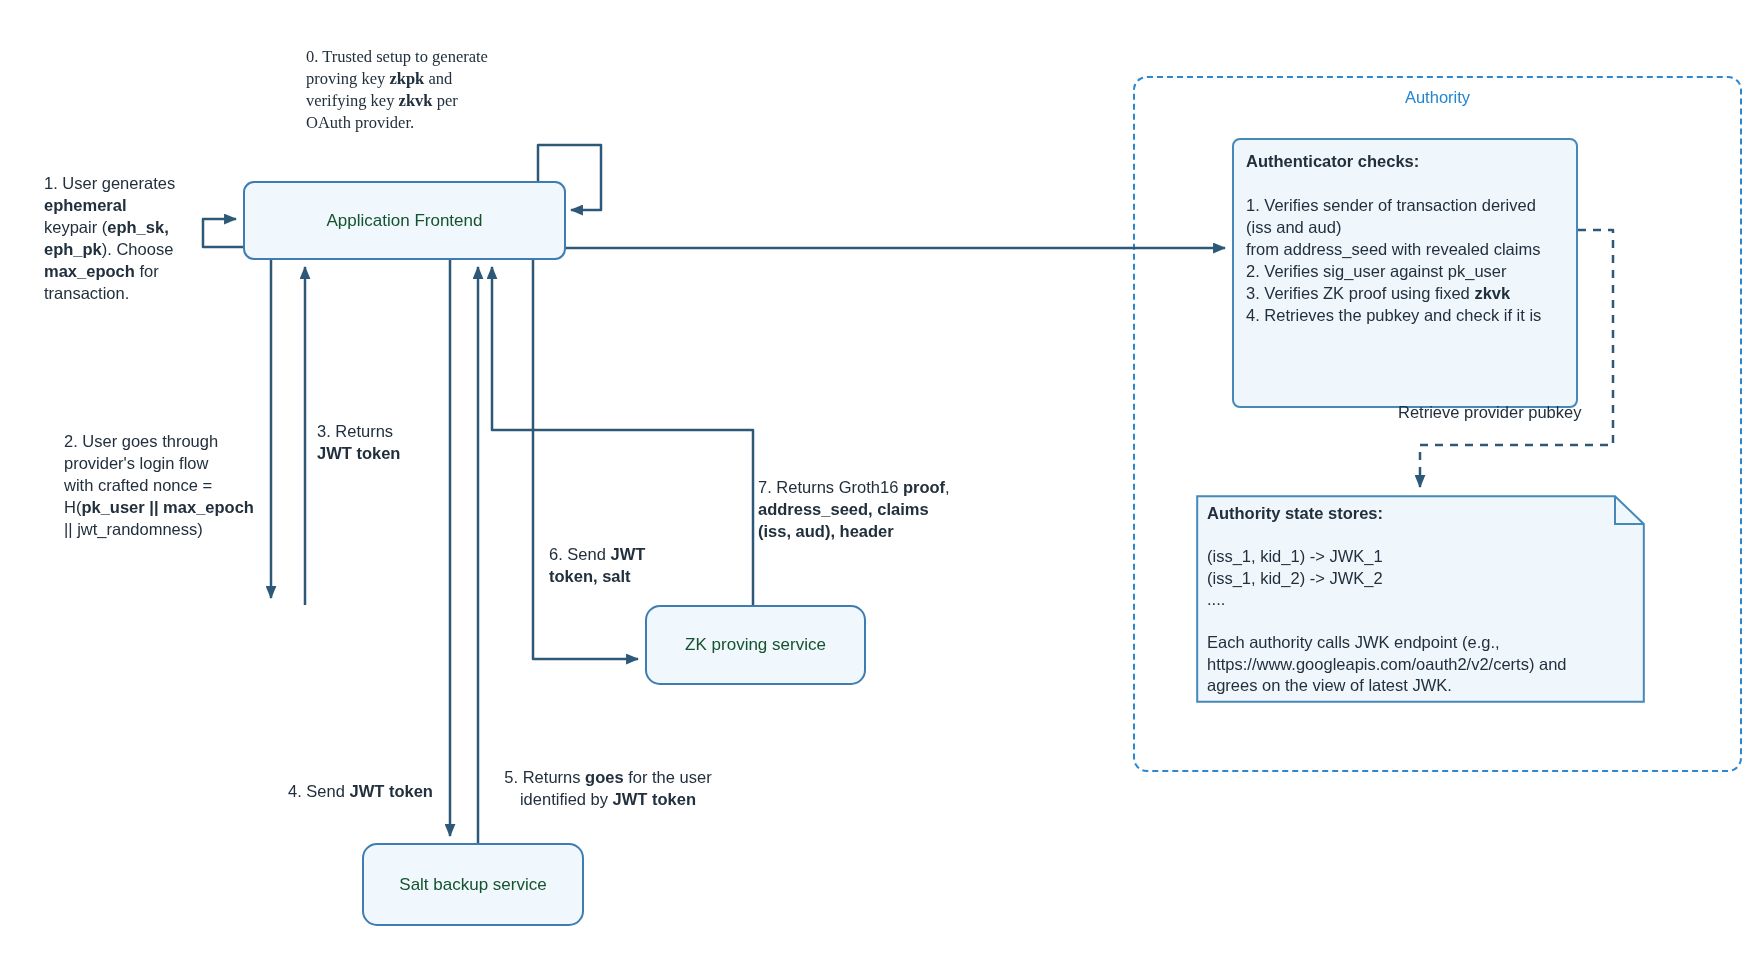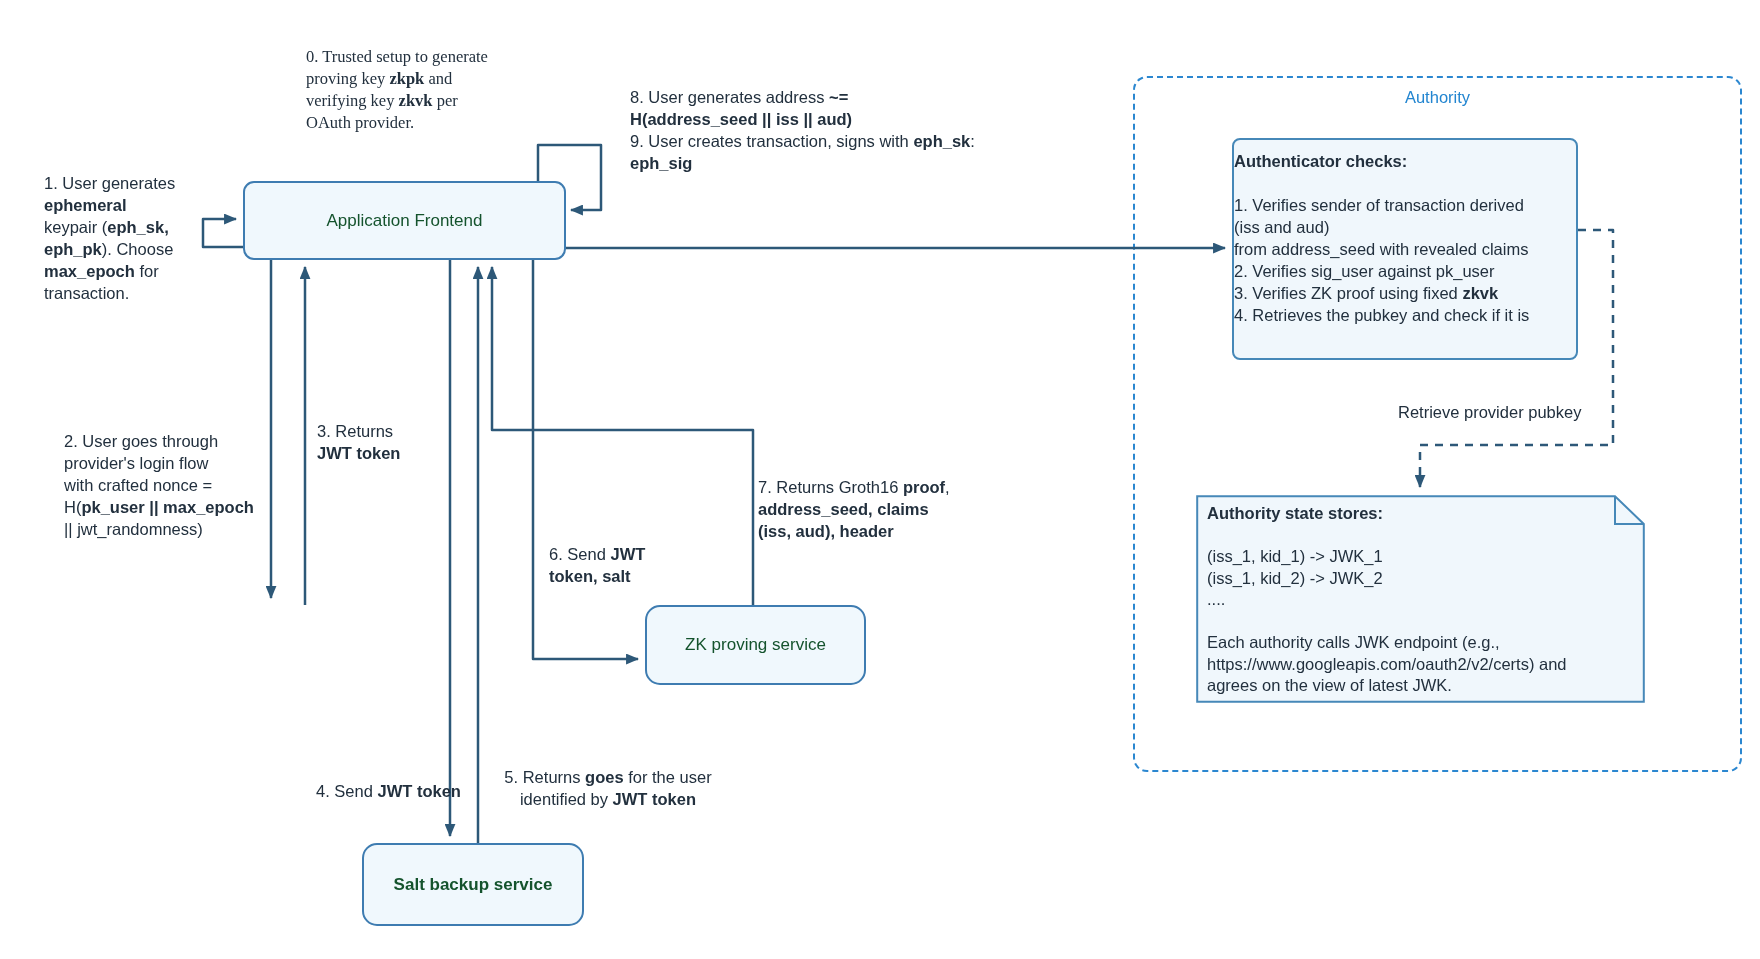--- a/index.html
+++ b/index.html
@@ -117,12 +117,6 @@
       <div><b>max_epoch</b><span> for</span></div>
       <div><span>transaction.</span></div>
     </div>
-  <div class="ann a-step89">
-      <div><span>8. User generates address </span><b>~=</b></div>
-      <div><b>H(address_seed || iss || aud)</b></div>
-      <div><span>9. User creates transaction, signs with </span><b>eph_sk</b><span>:</span></div>
-      <div><b>eph_sig</b></div>
-    </div>
   <div class="ann a-step2">
       <div><span>2. User goes through</span></div>
       <div><span>provider's login flow</span></div>

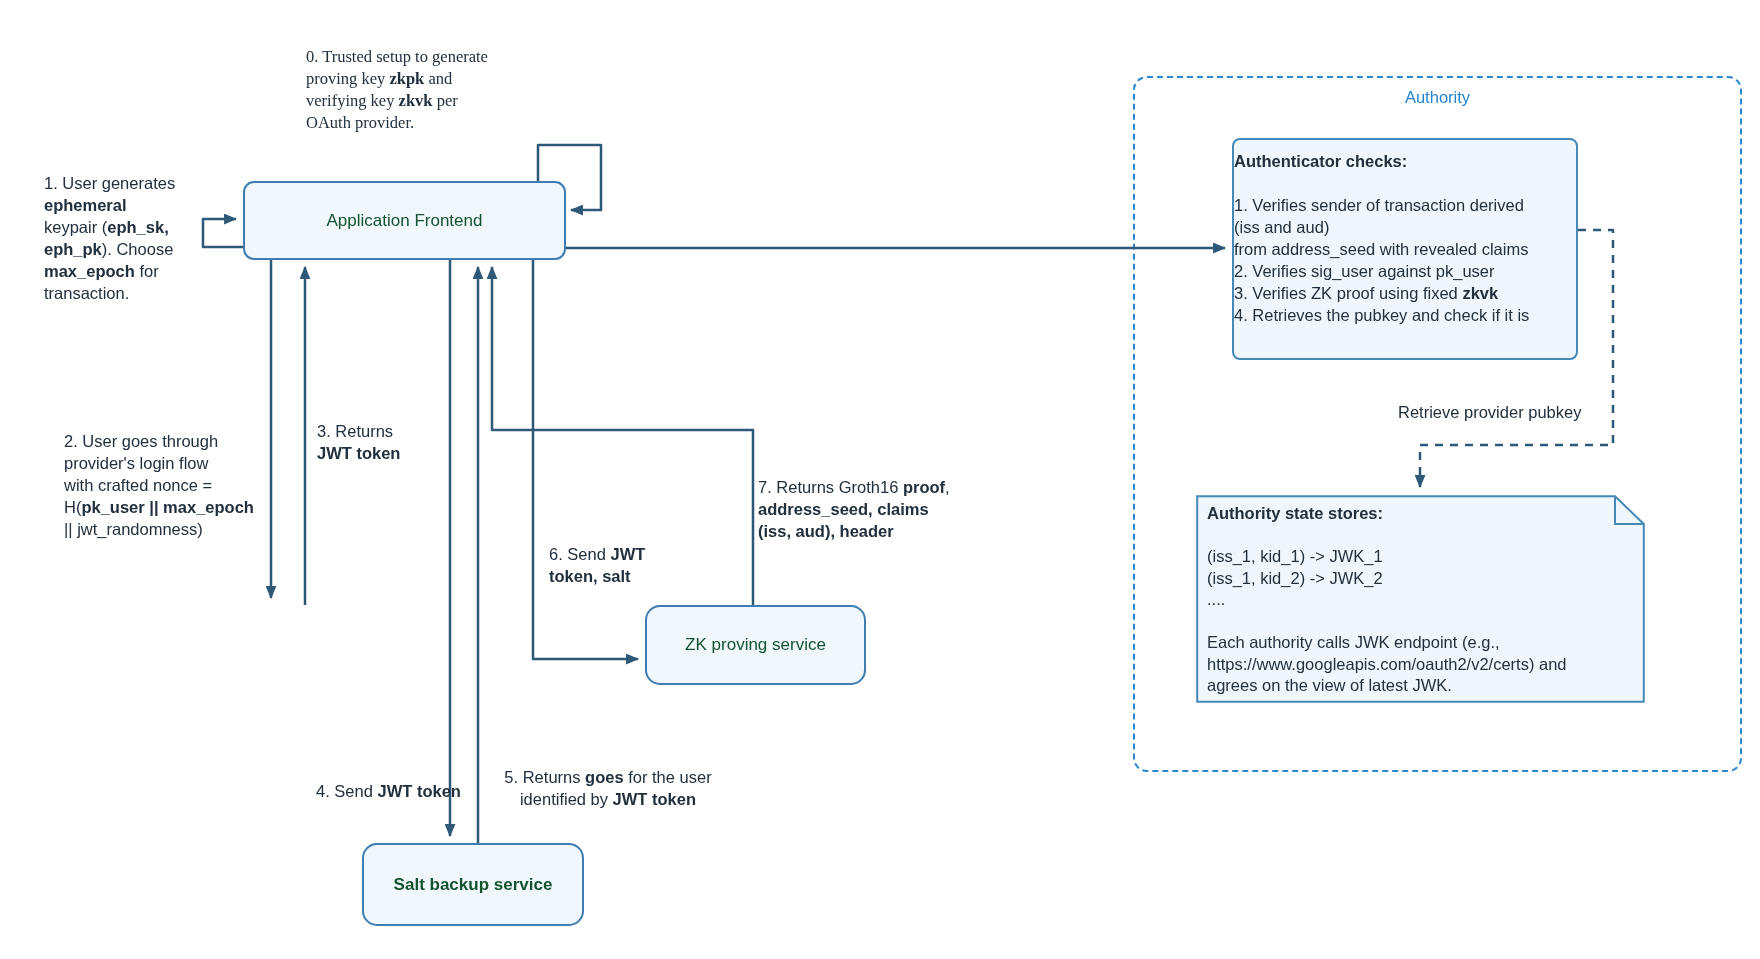--- a/index.html
+++ b/index.html
@@ -18,9 +18,9 @@
         box-sizing:border-box;border:2.5px dashed #2b87d0;border-radius:14px;}
   .authority-title{position:absolute;left:1133px;top:88px;width:609px;text-align:center;
         font-size:16.5px;color:#2285d0;}
-  .auth-check{position:absolute;left:1232px;top:138px;width:346px;height:222px;
+  .auth-check{position:absolute;left:1232px;top:138px;width:346px;height:270px;
         box-sizing:border-box;border:2px solid #4688b8;border-radius:8px;background:#f0f7fc;
-        padding:10px 0;font-size:16.5px;line-height:22px;white-space:nowrap;}
+        padding:10px 12px;font-size:16.5px;line-height:22px;white-space:nowrap;}
   .note{position:absolute;left:1196px;top:495px;width:449px;height:208px;}
   .note-text{position:absolute;left:11px;top:8px;font-size:16.5px;line-height:21.5px;white-space:nowrap;}
   .a-step0{left:306px;top:46px;font-family:Liberation Serif, serif;}

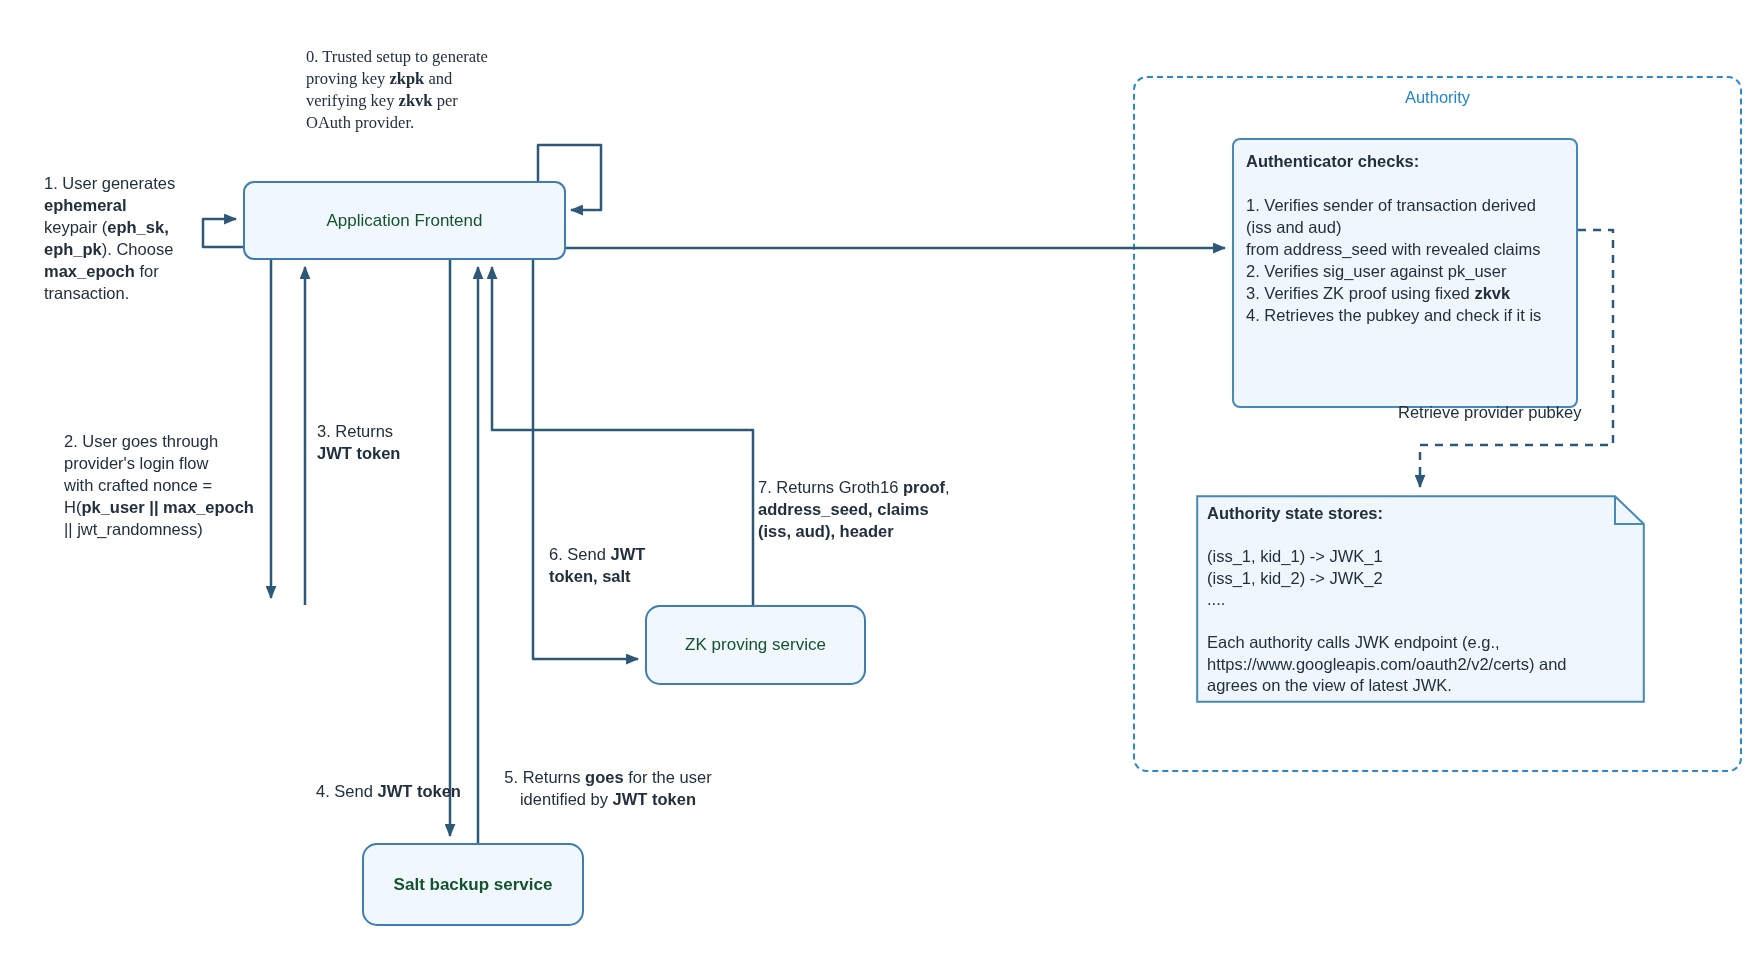--- a/index.html
+++ b/index.html
@@ -29,7 +29,7 @@
   .a-step10{left:765px;top:275px;}
   .a-step2{left:64px;top:430px;}
   .a-step3{left:317px;top:420px;}
-  .a-step4{left:288px;top:780px;margin-left:28px;}
+  .a-step4{left:288px;top:780px;}
   .a-step5{left:494px;top:766px;width:228px;text-align:center;}
   .a-step6{left:549px;top:543px;}
   .a-step7{left:758px;top:476px;width:232px;text-align:left;}

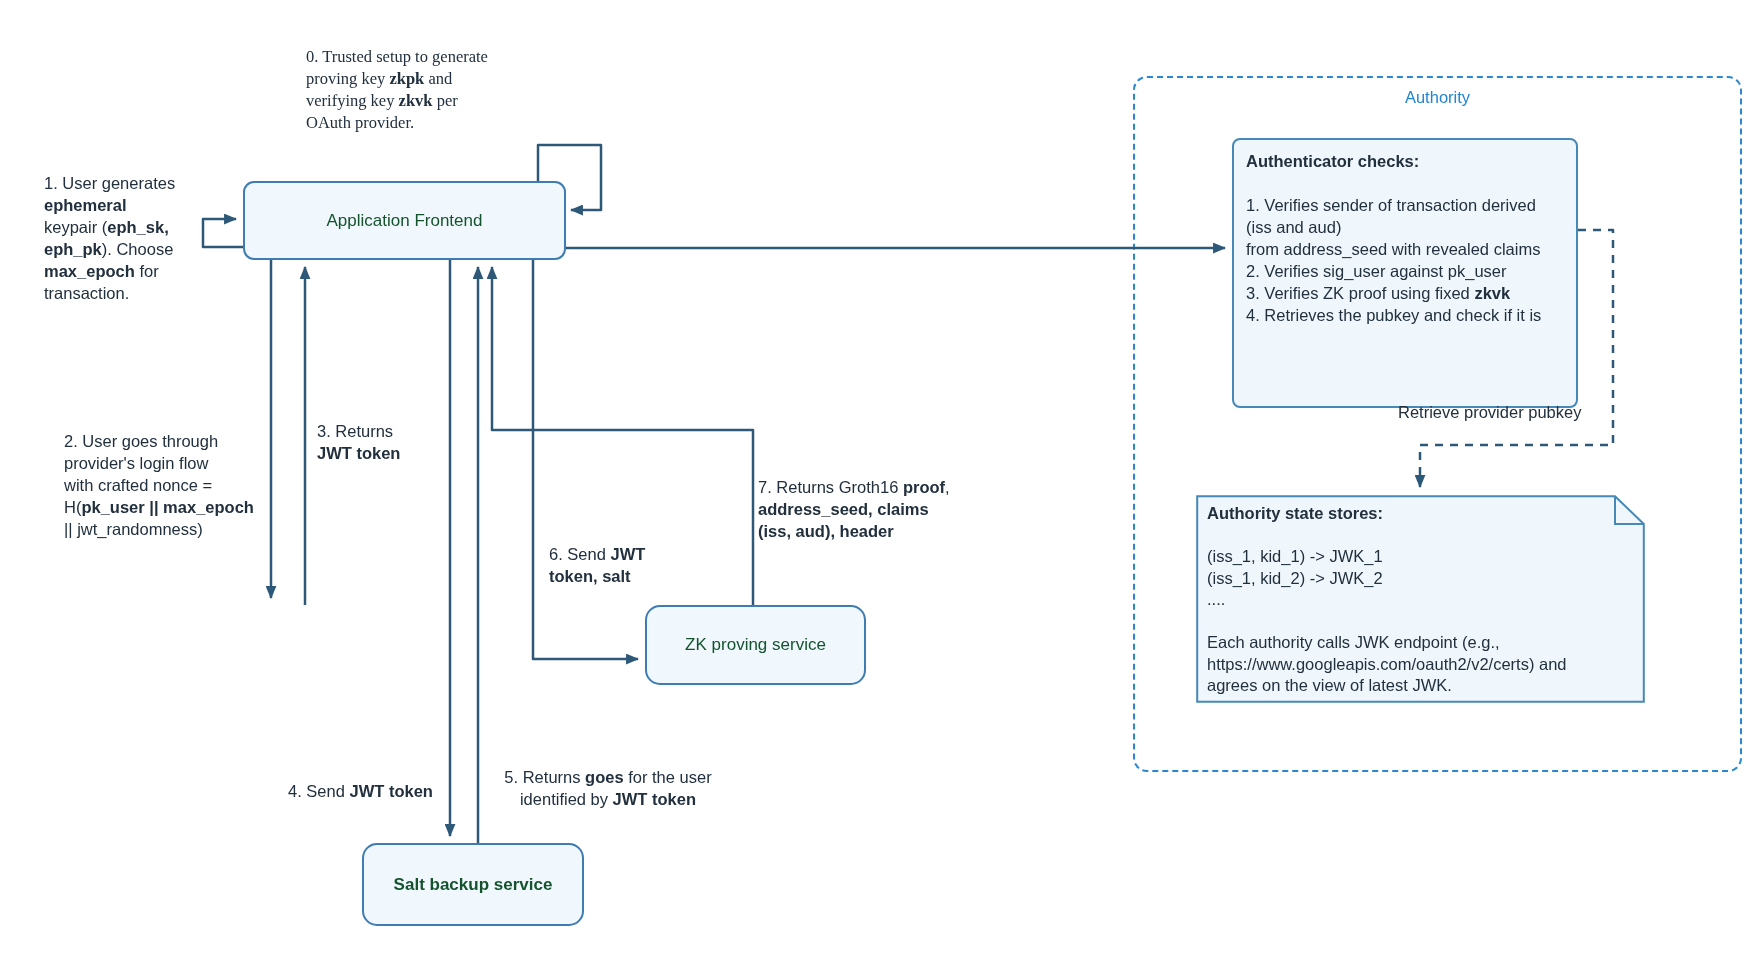--- a/index.html
+++ b/index.html
@@ -13,7 +13,7 @@
   .node-frontend{left:243px;top:181px;width:323px;height:79px;border-radius:11px;}
   .node-oauth{left:181px;top:605px;width:223px;height:79px;}
   .node-zk{left:645px;top:605px;width:221px;height:80px;}
-  .node-salt{left:362px;top:843px;width:222px;height:83px;font-weight:bold;}
+  .node-salt{left:362px;top:843px;width:222px;height:83px;}
   .authority-container{position:absolute;left:1133px;top:76px;width:609px;height:696px;
         box-sizing:border-box;border:2.5px dashed #2b87d0;border-radius:14px;}
   .authority-title{position:absolute;left:1133px;top:88px;width:609px;text-align:center;

